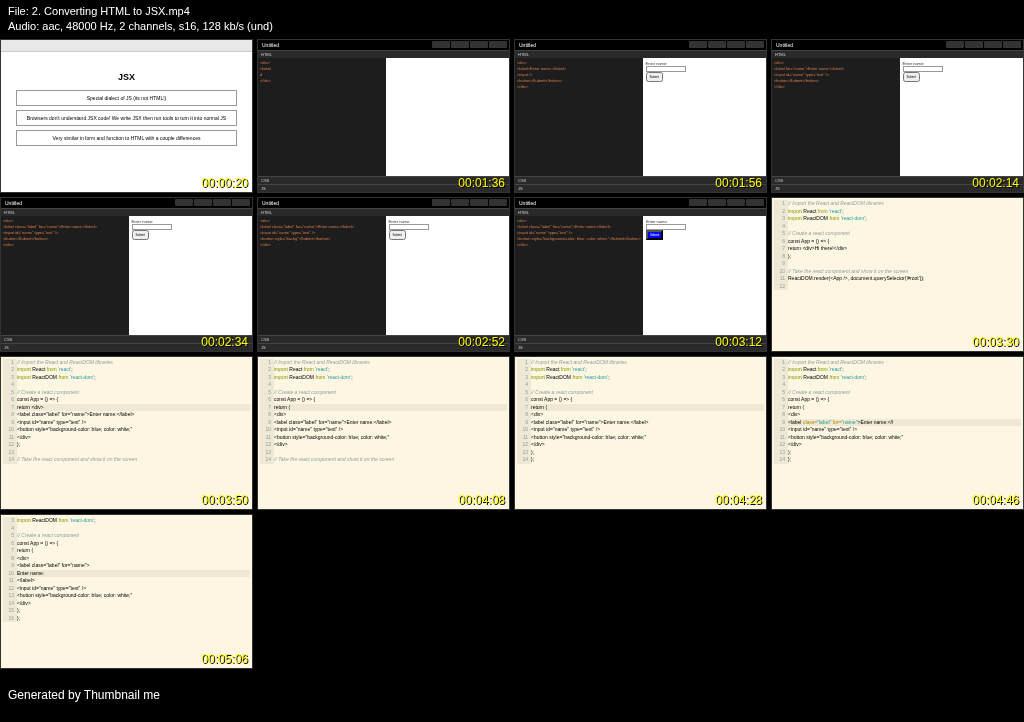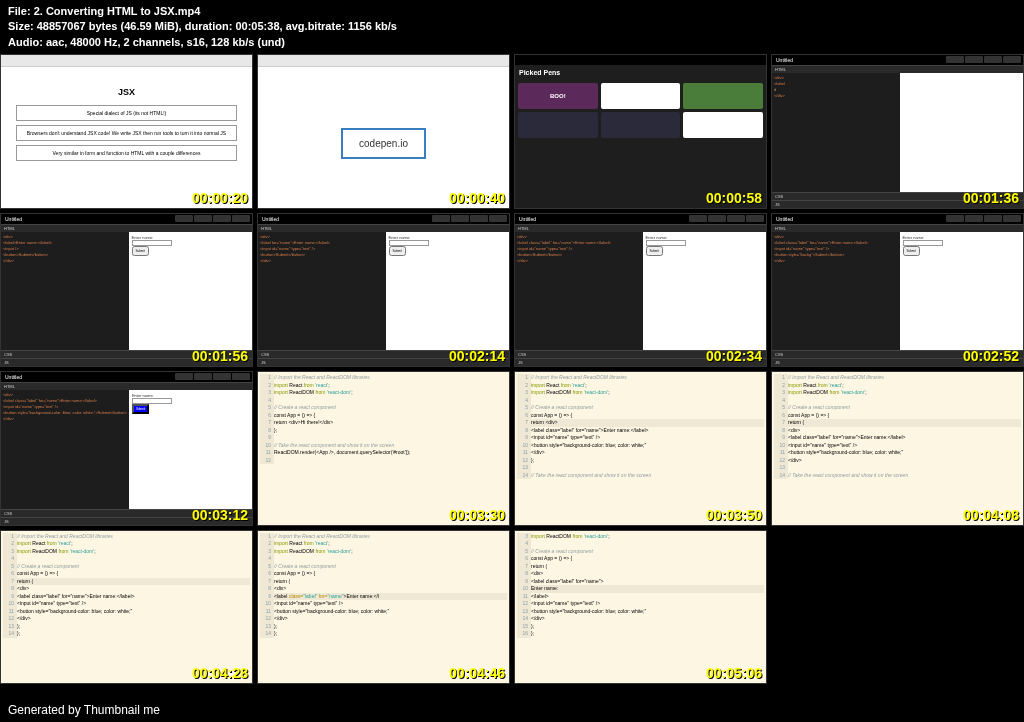--- a/index.html
+++ b/index.html
@@ -4,7 +4,7 @@
 <style>
 *{margin:0;padding:0;box-sizing:border-box;font-family:Arial,sans-serif}
 body{background:#000;width:1024px;height:722px;overflow:hidden}
-.header{padding:4px 8px;color:#fff;font-size:11px;font-weight:bold;line-height:1.4}
+.header{padding:4px 8px;color:#fff;font-size:11px;font-weight:normal;line-height:1.4}
 .grid{display:grid;grid-template-columns:repeat(4,1fr);grid-template-rows:repeat(4,1fr);gap:4px;height:630px}
 .thumb{position:relative;border:1px solid #333;background:#1a1a1a;overflow:hidden;font-size:5px}
 .ts{position:absolute;bottom:2px;right:4px;color:#ff0;font-size:14px;font-weight:bold;text-shadow:1px 1px 0 #000;z-index:10}

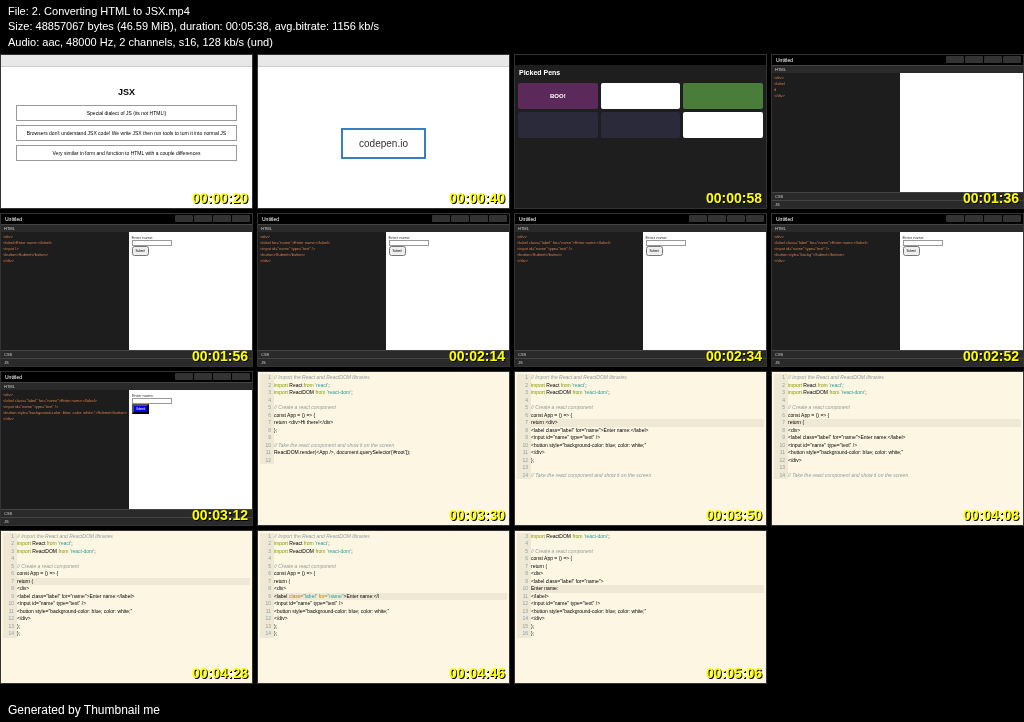--- a/index.html
+++ b/index.html
@@ -63,7 +63,6 @@
 
 <div class="header">
   <div><span>File:</span> <span>2. Converting HTML to JSX.mp4</span></div>
-  <div><span>Size:</span> <span>48857067 bytes (46.59 MiB),</span> <span>duration:</span> <span>00:05:38,</span> <span>avg.bitrate:</span> <span>1156 kb/s</span></div>
   <div><span>Audio:</span> <span>aac, 48000 Hz, 2 channels, s16, 128 kb/s (und)</span></div>
 </div>
 

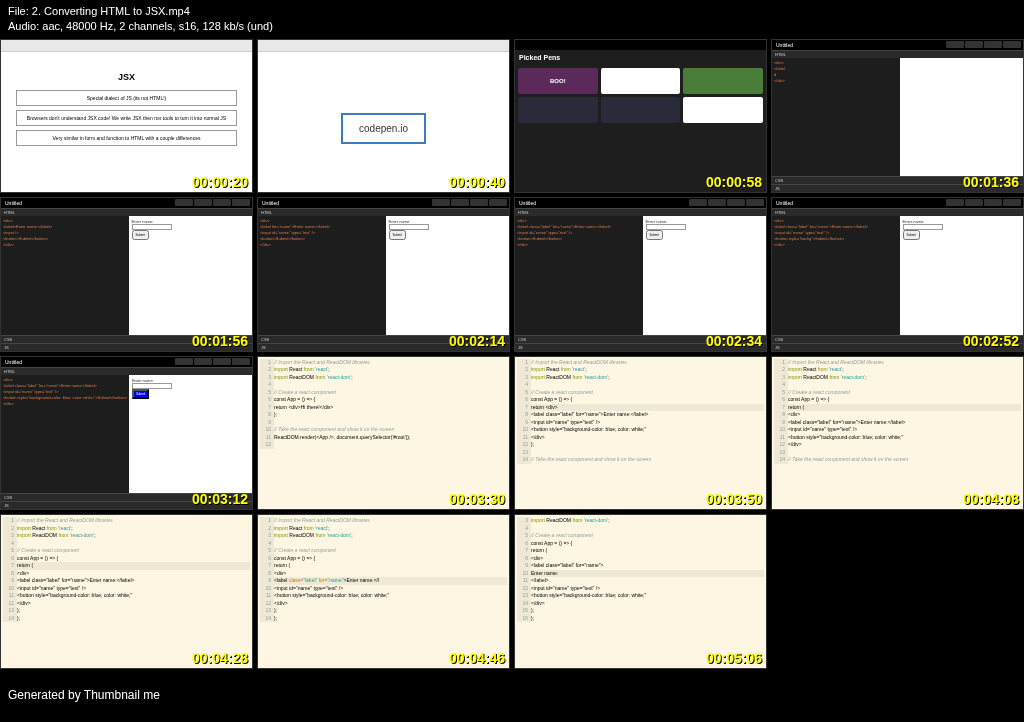--- a/index.html
+++ b/index.html
@@ -79,13 +79,6 @@
   <div class="ts">00:00:20</div>
 </div>
 
-<div class="thumb">
-  <div class="browser-bar"></div>
-  <div class="cp-logo">
-        <div class="cp-text">codepen.io</div>
-      </div>
-  <div class="ts">00:00:40</div>
-</div>
 
 <div class="thumb">
   <div class="cp-dark">

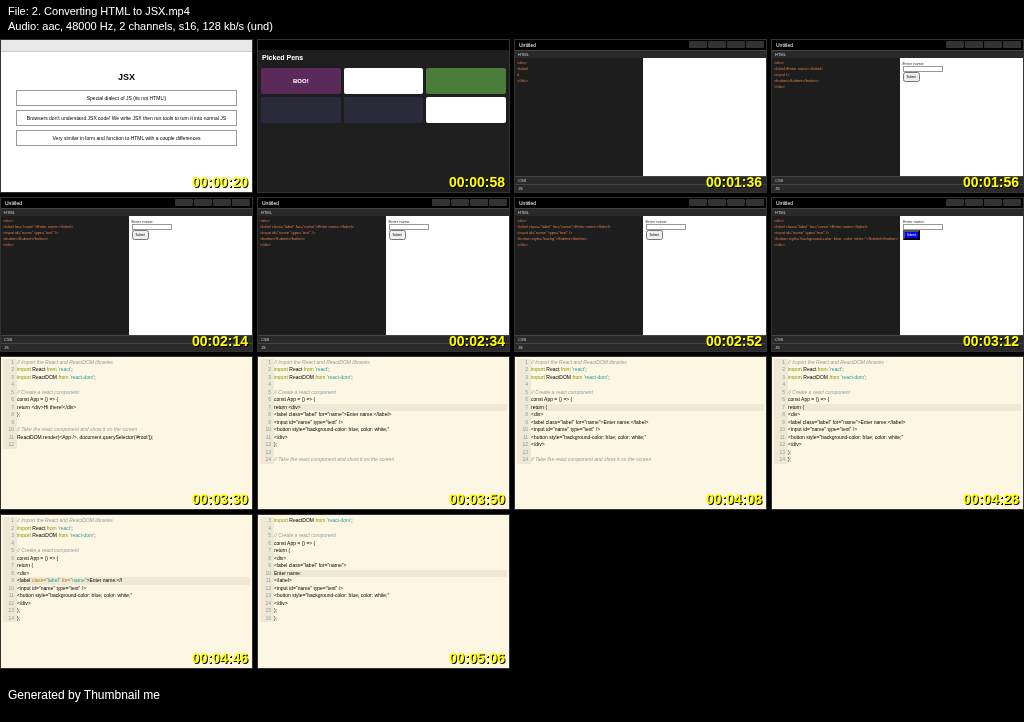--- a/index.html
+++ b/index.html
@@ -7,7 +7,7 @@
 .header{padding:4px 8px;color:#fff;font-size:11px;font-weight:normal;line-height:1.4}
 .grid{display:grid;grid-template-columns:repeat(4,1fr);grid-template-rows:repeat(4,1fr);gap:4px;height:630px}
 .thumb{position:relative;border:1px solid #333;background:#1a1a1a;overflow:hidden;font-size:5px}
-.ts{position:absolute;bottom:2px;right:4px;color:#ff0;font-size:14px;font-weight:bold;text-shadow:1px 1px 0 #000;z-index:10}
+.ts{position:absolute;bottom:2px;right:4px;color:#ff0;font-size:12px;font-weight:normal;text-shadow:1px 1px 0 #000;z-index:10}
 .footer{color:#fff;font-size:12px;padding:19px 8px}
 .browser-bar{height:12px;background:#e8e8e8;border-bottom:1px solid #ccc}
 

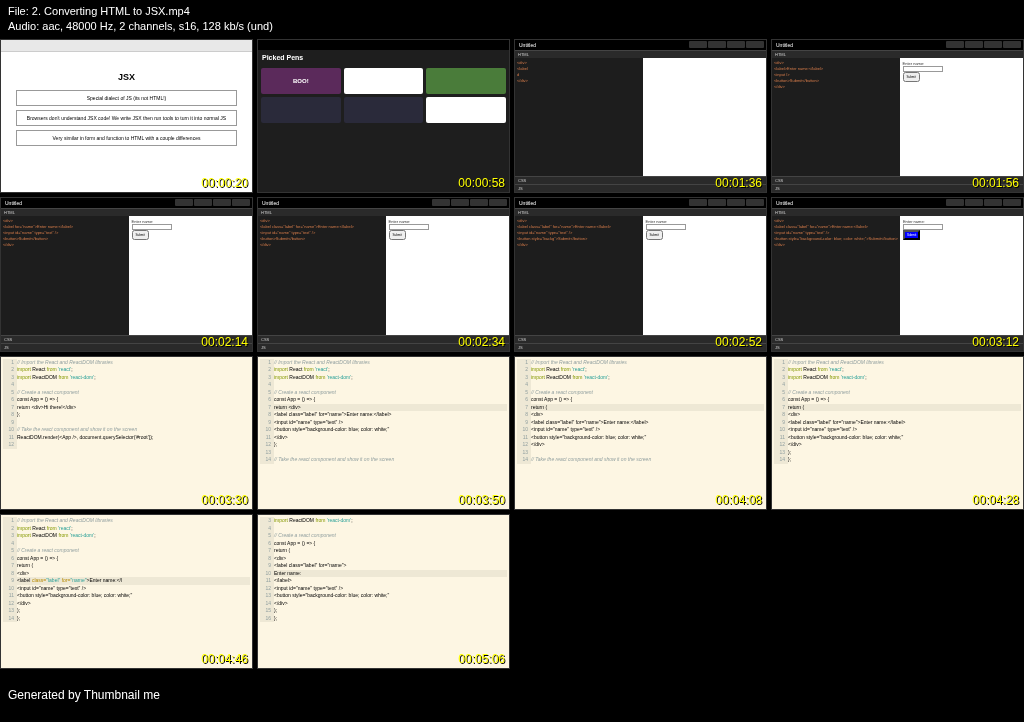--- a/index.html
+++ b/index.html
@@ -80,21 +80,6 @@
 </div>
 
 
-<div class="thumb">
-  <div class="cp-dark">
-    <div class="cp-header"></div>
-    <div class="cp-picked">Picked Pens</div>
-    <div class="cp-grid">
-      <div class="cp-card boo">BOO!</div>
-      <div class="cp-card"></div>
-      <div class="cp-card green"></div>
-      <div class="cp-card dark"></div>
-      <div class="cp-card dark"></div>
-      <div class="cp-card"></div>
-    </div>
-  </div>
-  <div class="ts">00:00:58</div>
-</div>
 
 
 <div class="thumb">

